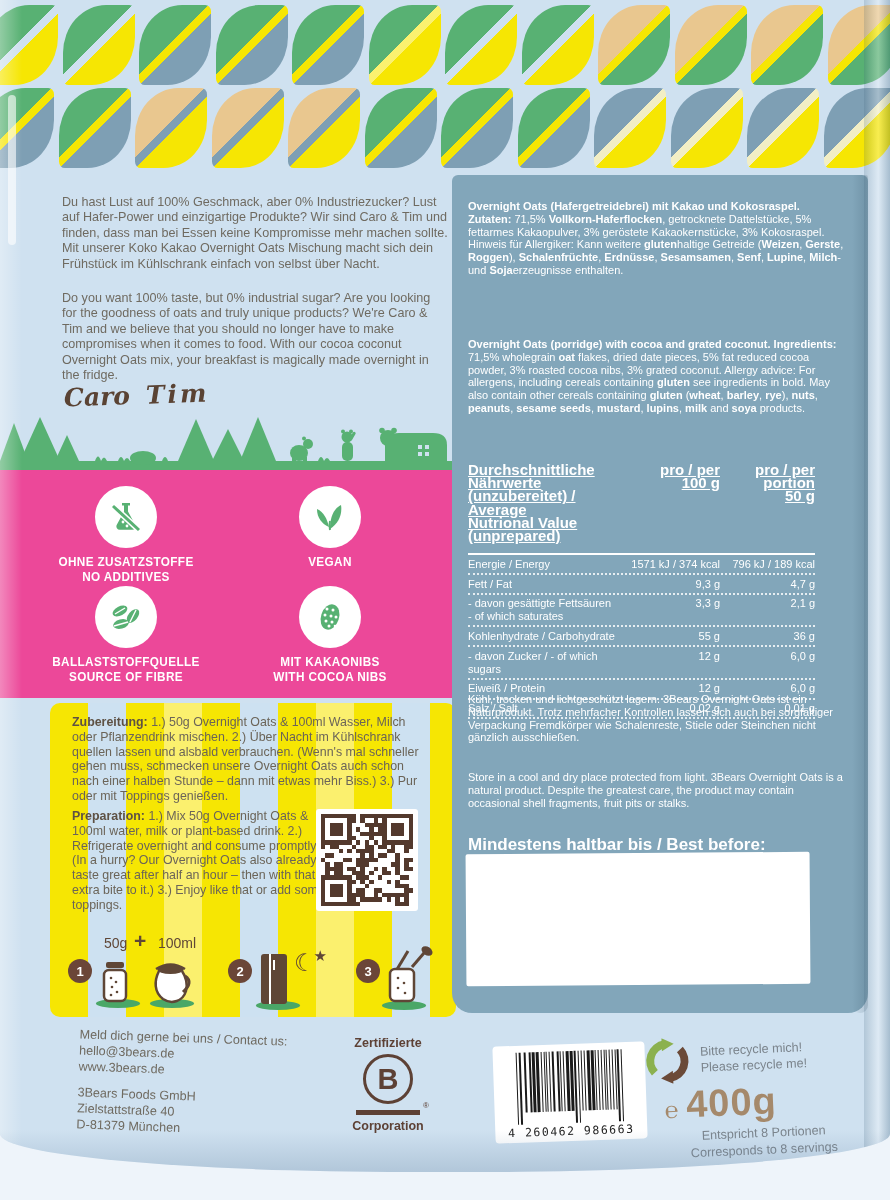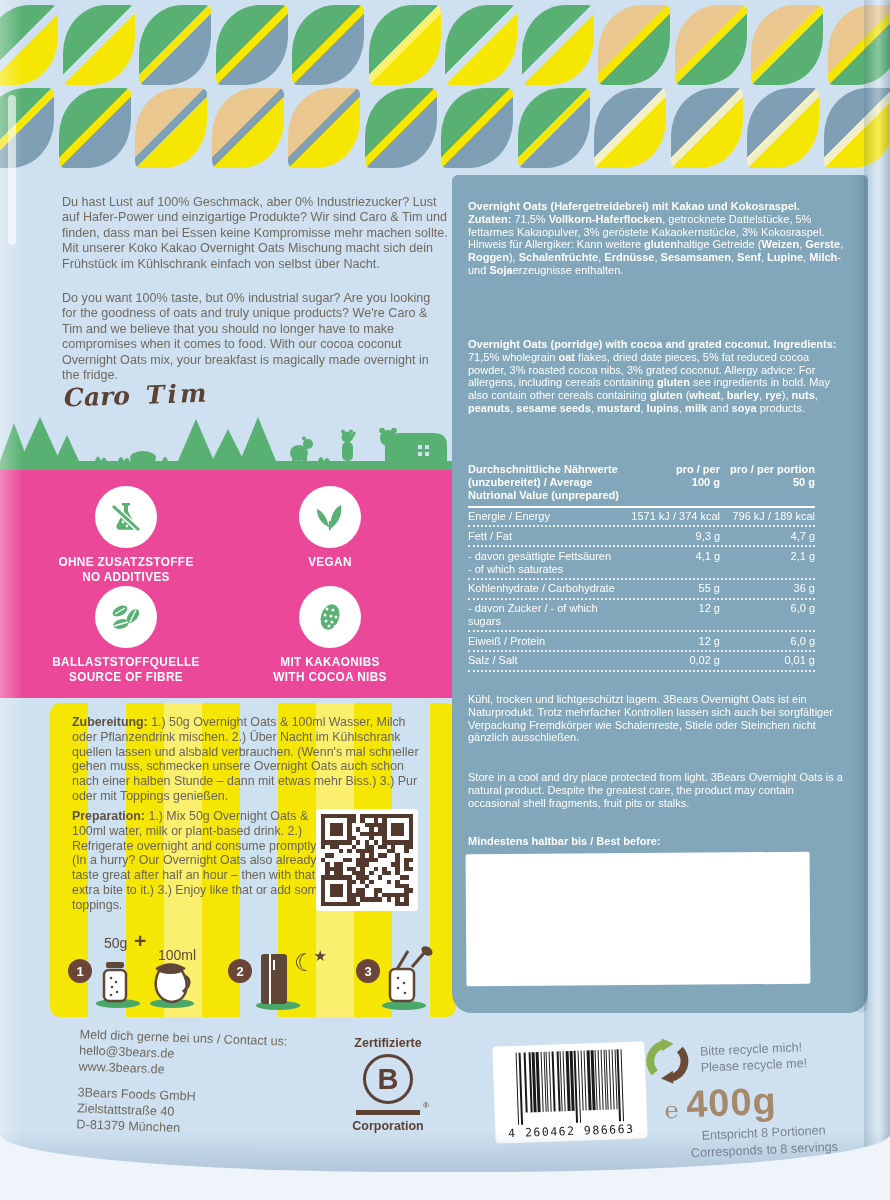--- a/index.html
+++ b/index.html
@@ -65,7 +65,7 @@
   .storage-de{top:518px;}
   .storage-en{top:596px;}
   .ntable{position:absolute;left:16px;top:288px;width:347px;}
-  .nhead{display:flex;font-weight:bold;font-size:11px;line-height:13.2px;border-bottom:2px solid #fff;padding-bottom:3px;}
+  .nhead{display:flex;font-weight:bold;font-size:15px;line-height:13.2px;border-bottom:2px solid #fff;padding-bottom:11px;text-decoration:underline;}
   .ntitle{flex:1;}
   .ncol{width:100px;text-align:right;}
   .ncol2{width:95px;}

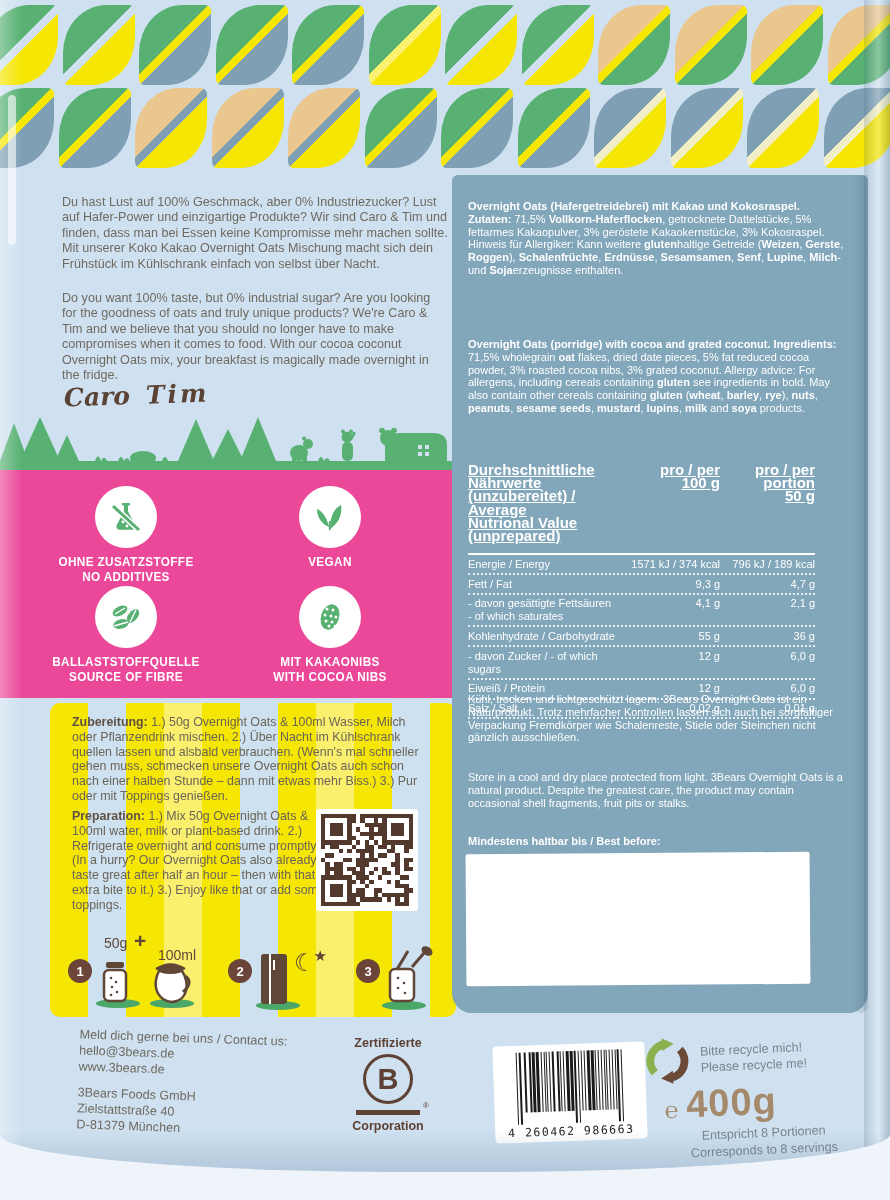--- a/index.html
+++ b/index.html
@@ -559,7 +559,7 @@
           </div>
           <div class="nrow">
             <div class="nlabel">- davon gesättigte Fettsäuren<br>- of which saturates</div>
-            <div class="nv">4,1 g</div>
+            <div class="nv">3,3 g</div>
             <div class="nv nv2">2,1 g</div>
           </div>
           <div class="nrow">

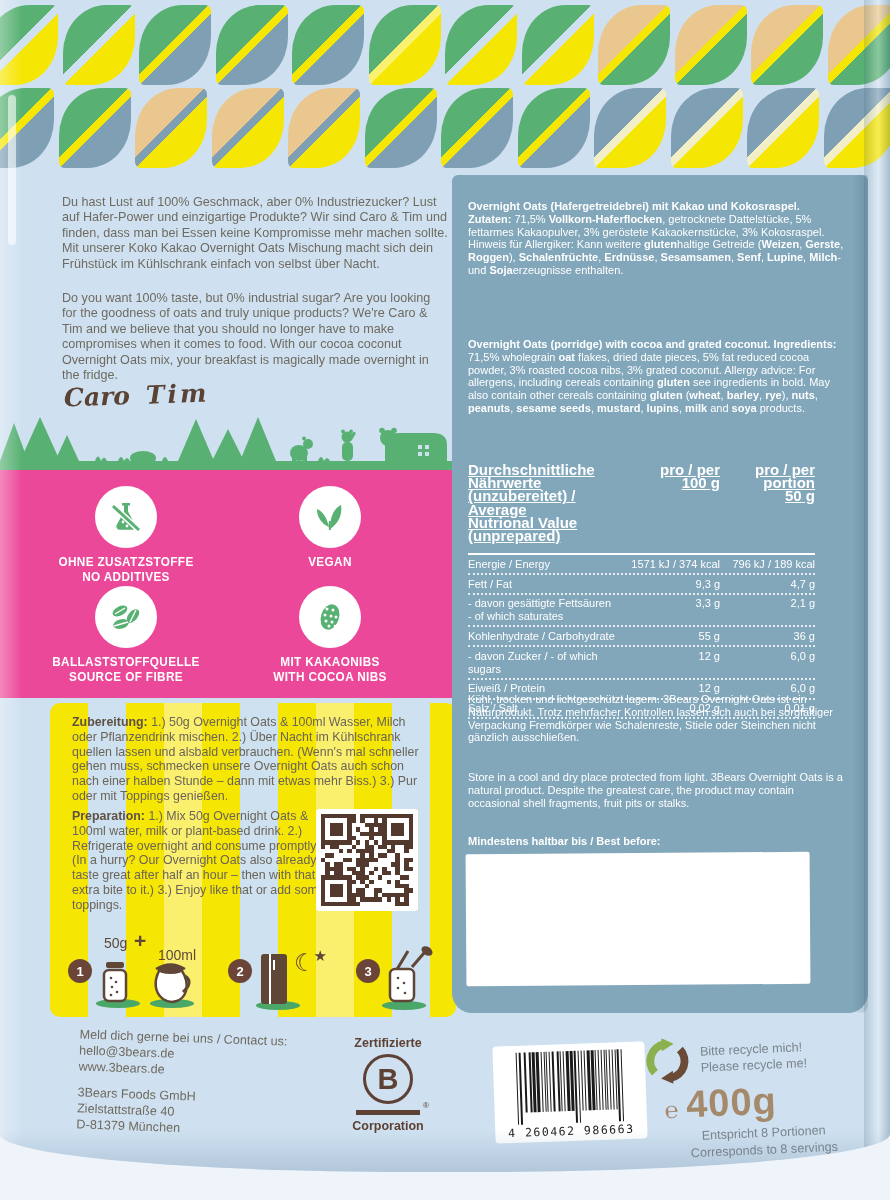--- a/index.html
+++ b/index.html
@@ -73,7 +73,7 @@
   .nlabel{flex:1;}
   .nv{width:100px;text-align:right;white-space:nowrap;}
   .nv2{width:95px;}
-  .bb-label{position:absolute;left:16px;top:660px;font-weight:bold;font-size:11px;margin:0;}
+  .bb-label{position:absolute;left:16px;top:660px;font-weight:bold;font-size:17px;margin:0;}
   .bb-box{position:absolute;left:14px;top:678px;width:344px;height:132px;background:#fff;border-radius:2px;transform:rotate(-.4deg);}
 
   

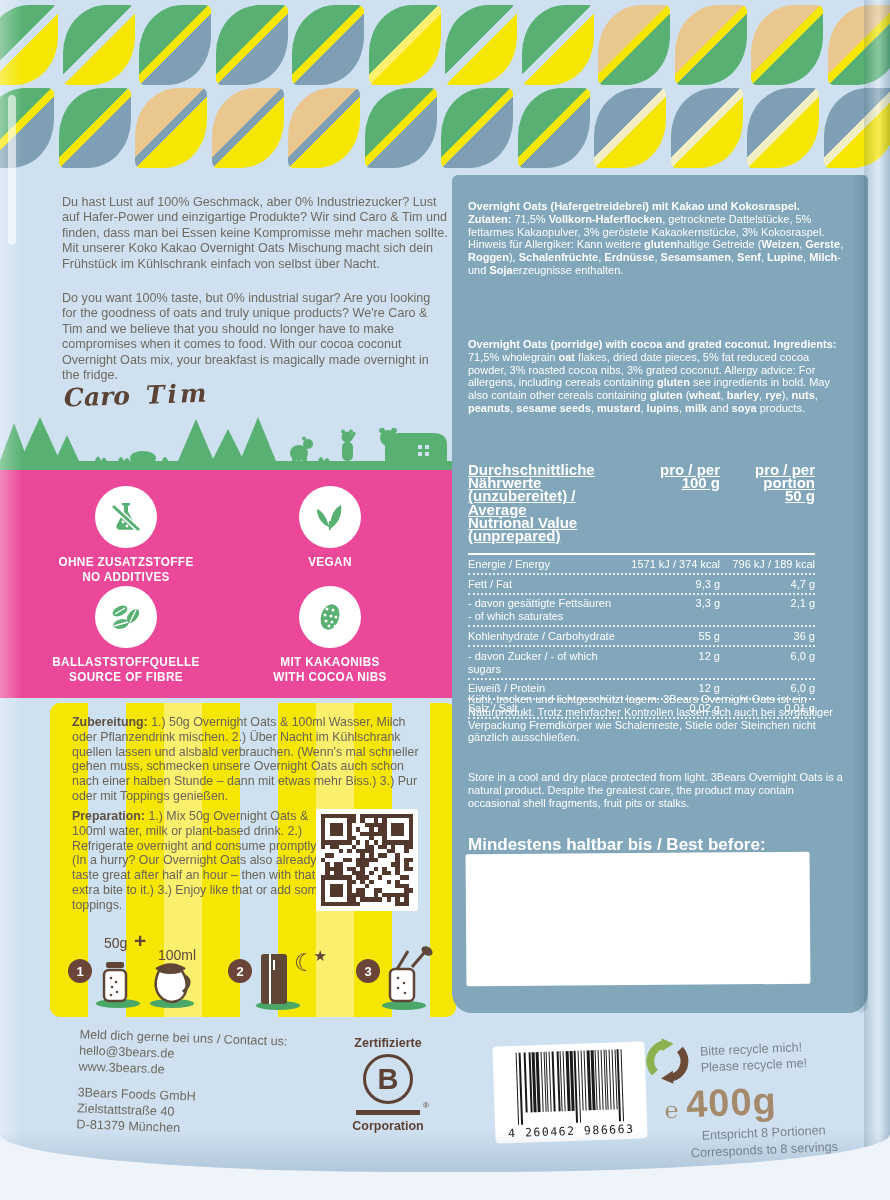--- a/index.html
+++ b/index.html
@@ -485,7 +485,7 @@
       <div class="stepnum" style="left:0;top:28px;">1</div>
       <span class="amount" style="left:36px;top:4px;">50g</span>
       <span class="plus" style="left:66px;top:-2px;">+</span>
-      <span class="amount" style="left:90px;top:16px;">100ml</span>
+      <span class="amount" style="left:90px;top:4px;">100ml</span>
       <div class="ground" style="left:28px;top:68px;"></div>
       <svg style="position:absolute;left:32px;top:30px;" width="30" height="42" viewBox="0 0 30 42">
         <rect x="6" y="1" width="18" height="6" rx="2" fill="#5f4636"></rect>

